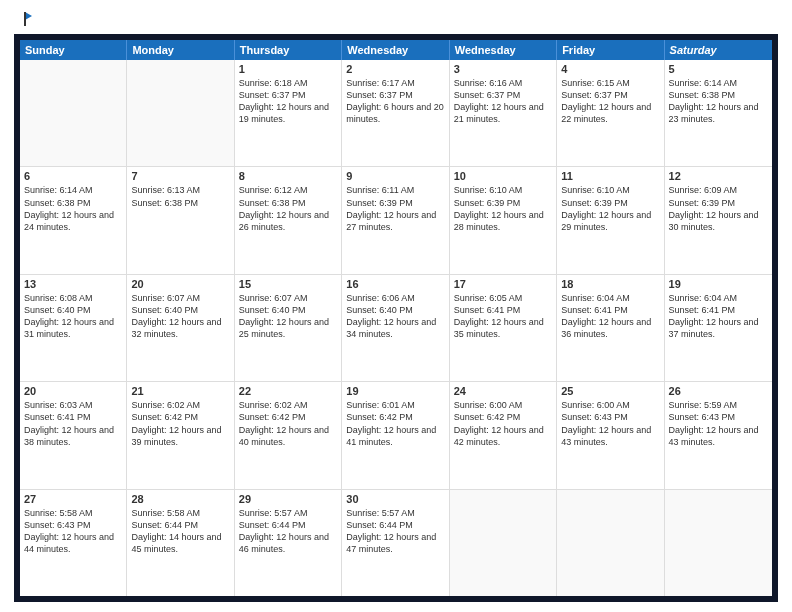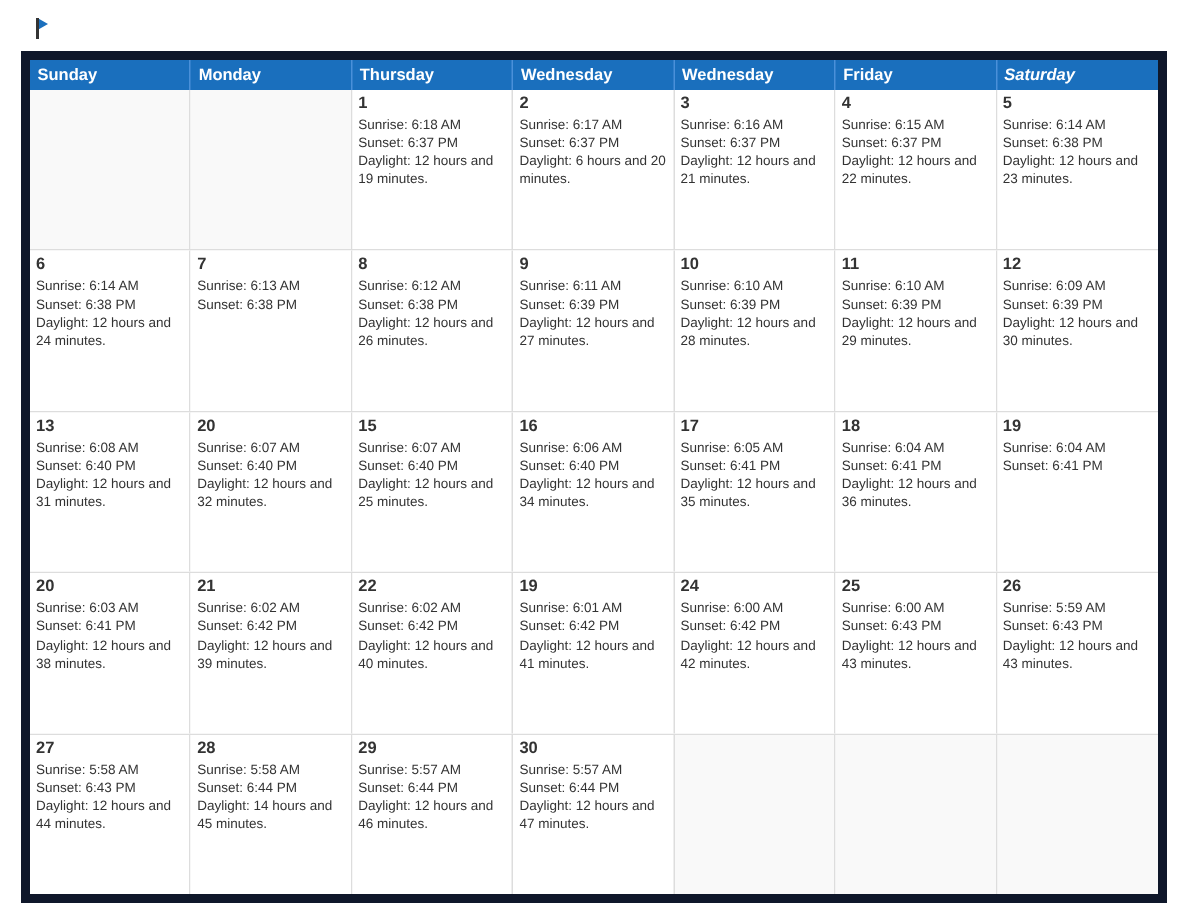--- a/index.html
+++ b/index.html
@@ -263,6 +263,7 @@
             <span class="day-number">19</span>
             <span class="cell-line">Sunrise: 6:04 AM</span>
             <span class="cell-line">Sunset: 6:41 PM</span>
+            <span class="cell-line">Daylight: 12 hours and 37 minutes.</span>
           </div>
         </div>
         <div class="cal-row">

